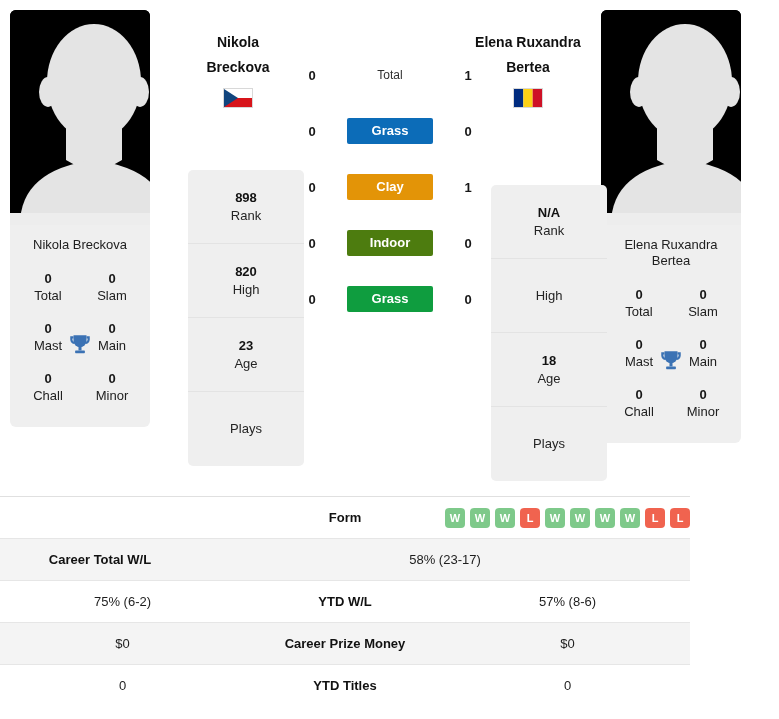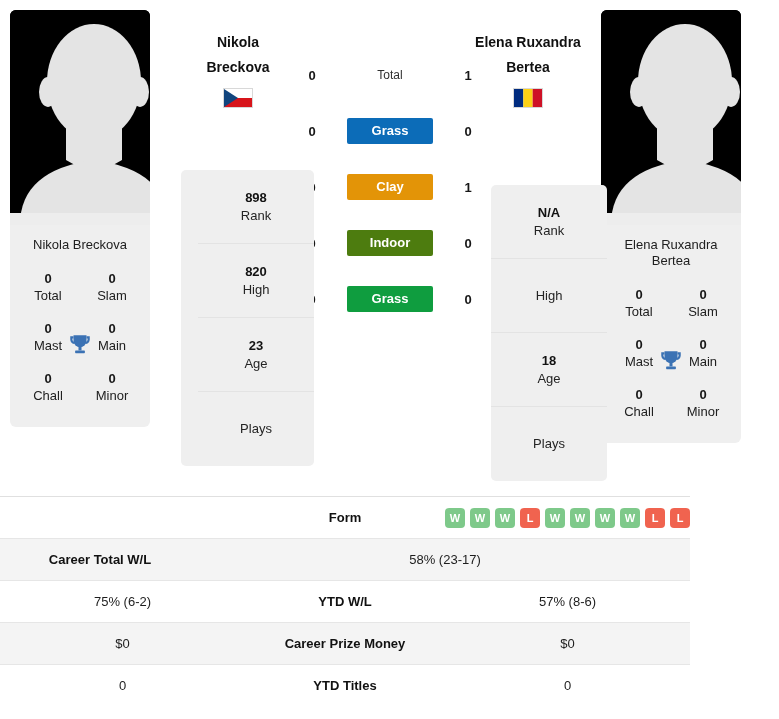--- a/index.html
+++ b/index.html
@@ -157,7 +157,7 @@
     border-radius: 5px;
     overflow: hidden;
   }
-  .rank-panel.left  { left: 181px; top: 170px; padding-left: 17px; }
+  .rank-panel.left  { left: 188px; top: 170px; }
   .rank-panel.right { left: 491px; top: 185px; }
   .rank-cell {
     height: 74px;

